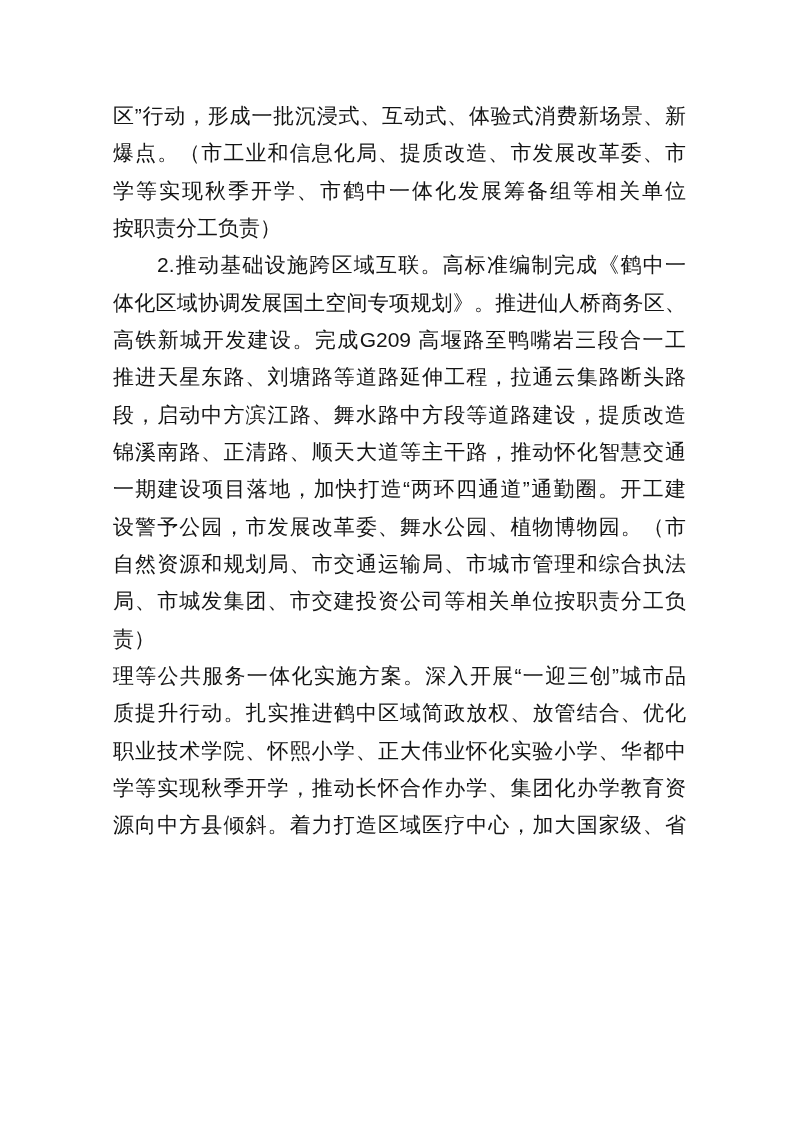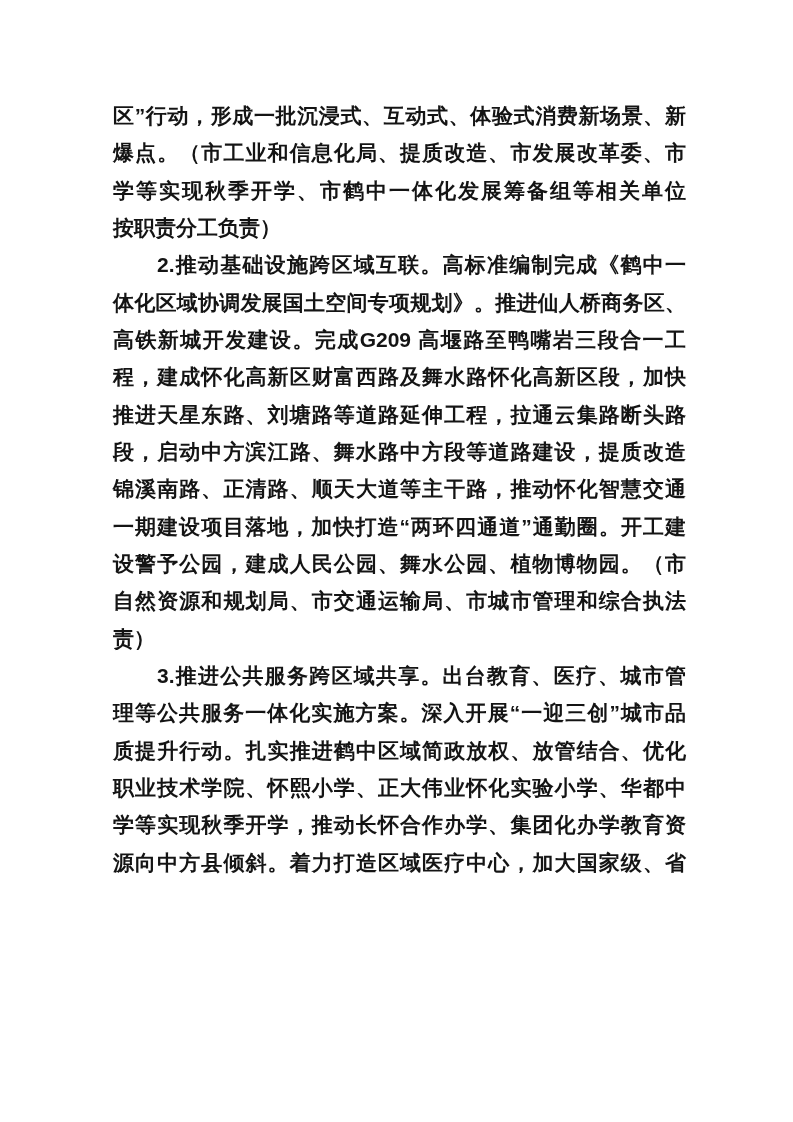--- a/index.html
+++ b/index.html
@@ -26,7 +26,7 @@
     width: 573px;
     color: #141414;
     font-size: 21px;
-    font-weight: 700;
+    font-weight: 400;
   }
   .para {
     margin: 0;

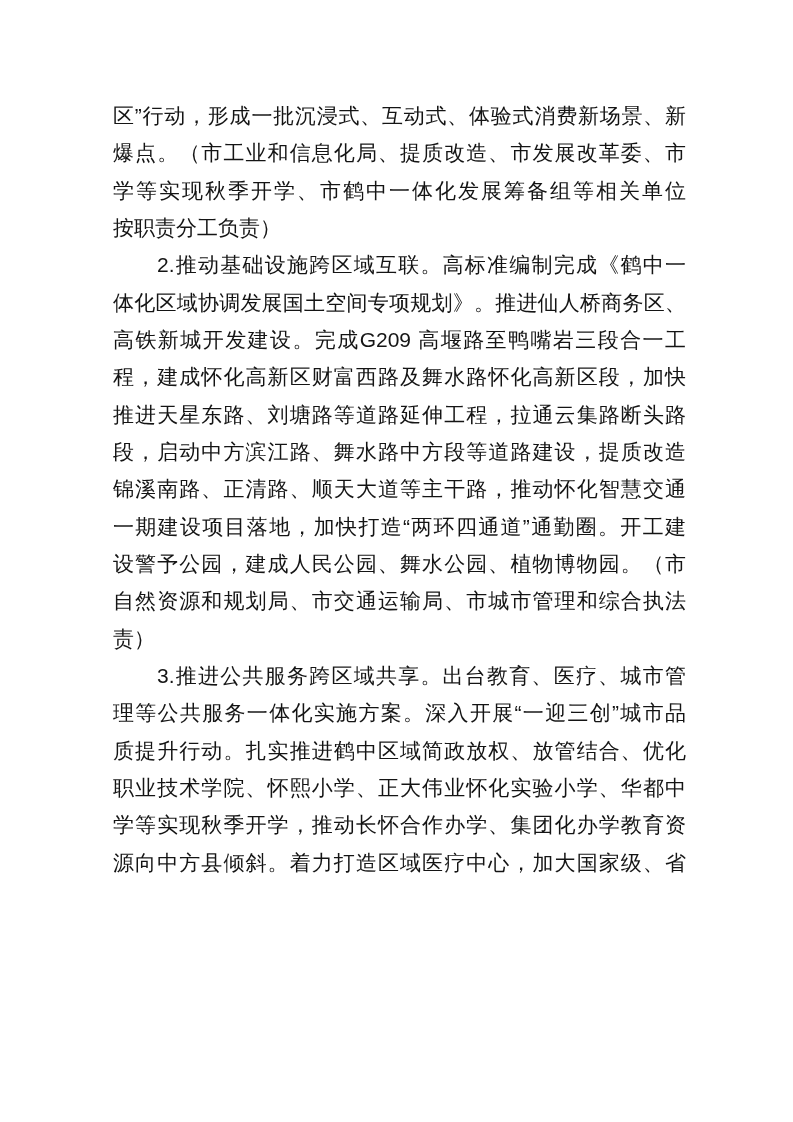--- a/index.html
+++ b/index.html
@@ -66,7 +66,6 @@
       <div class="line indent">2.推动基础设施跨区域互联。高标准编制完成《鹤中一</div>
       <div class="line">体化区域协调发展国土空间专项规划》。推进仙人桥商务区、</div>
       <div class="line">高铁新城开发建设。完成G209 高堰路至鸭嘴岩三段合一工</div>
-      <div class="line">程，建成怀化高新区财富西路及舞水路怀化高新区段，加快</div>
       <div class="line">推进天星东路、刘塘路等道路延伸工程，拉通云集路断头路</div>
       <div class="line">段，启动中方滨江路、舞水路中方段等道路建设，提质改造</div>
       <div class="line">锦溪南路、正清路、顺天大道等主干路，推动怀化智慧交通</div>

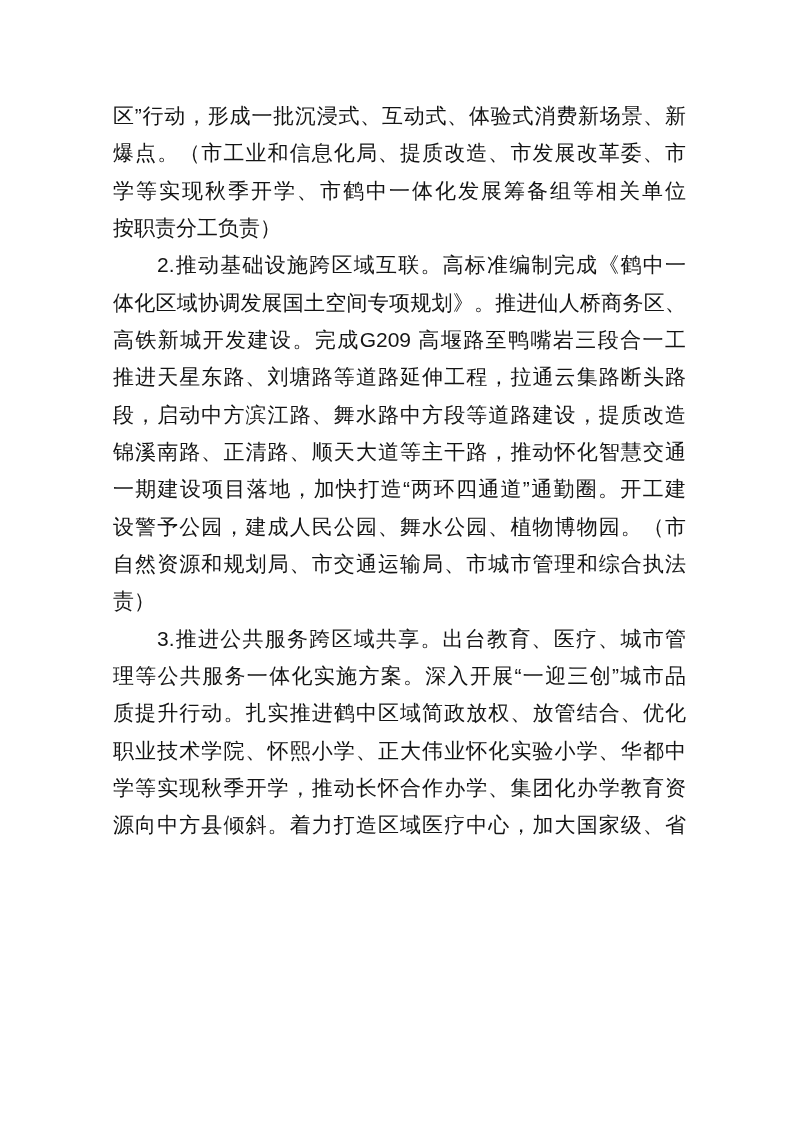--- a/index.html
+++ b/index.html
@@ -70,7 +70,7 @@
       <div class="line">段，启动中方滨江路、舞水路中方段等道路建设，提质改造</div>
       <div class="line">锦溪南路、正清路、顺天大道等主干路，推动怀化智慧交通</div>
       <div class="line">一期建设项目落地，加快打造“两环四通道”通勤圈。开工建</div>
-      <div class="line">设警予公园，建成人民公园、舞水公园、植物博物园。（市</div>
+      <div class="line">设警予公园，市发展改革委、舞水公园、植物博物园。（市</div>
       <div class="line">自然资源和规划局、市交通运输局、市城市管理和综合执法</div>
       <div class="line para-end">责）</div>
     </div>

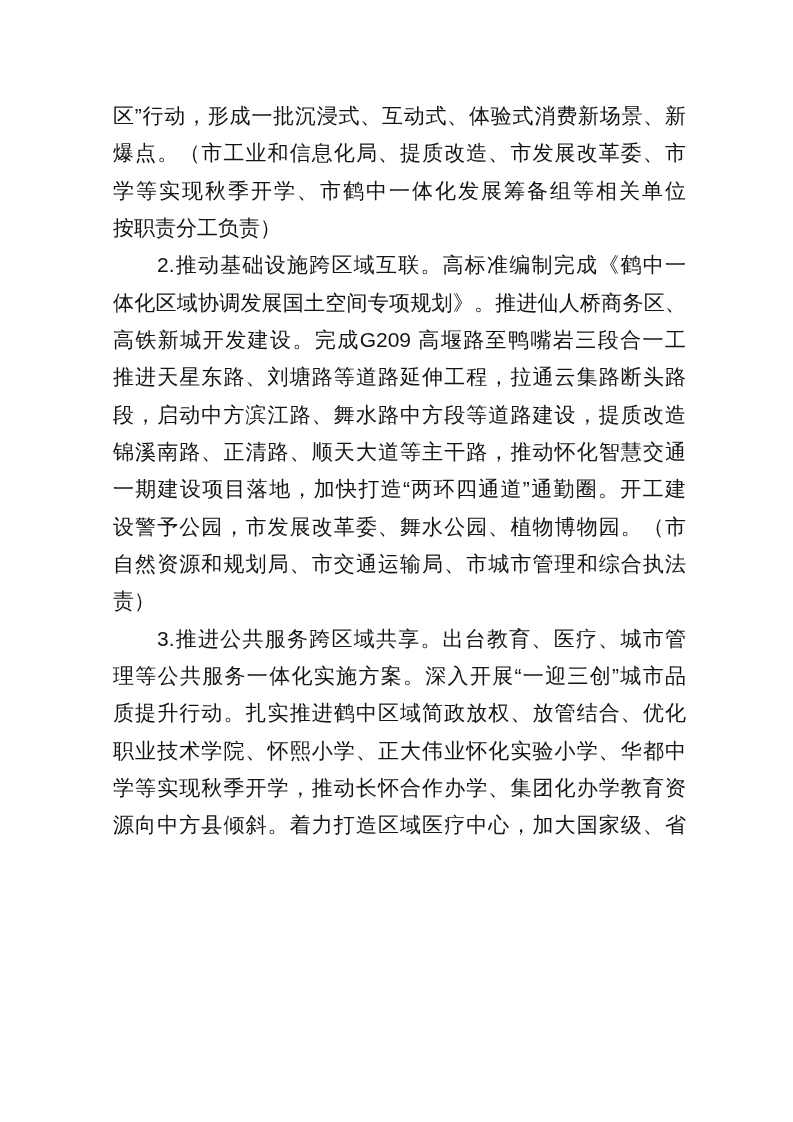--- a/index.html
+++ b/index.html
@@ -72,6 +72,7 @@
       <div class="line">一期建设项目落地，加快打造“两环四通道”通勤圈。开工建</div>
       <div class="line">设警予公园，市发展改革委、舞水公园、植物博物园。（市</div>
       <div class="line">自然资源和规划局、市交通运输局、市城市管理和综合执法</div>
+      <div class="line">局、市城发集团、市交建投资公司等相关单位按职责分工负</div>
       <div class="line para-end">责）</div>
     </div>
 

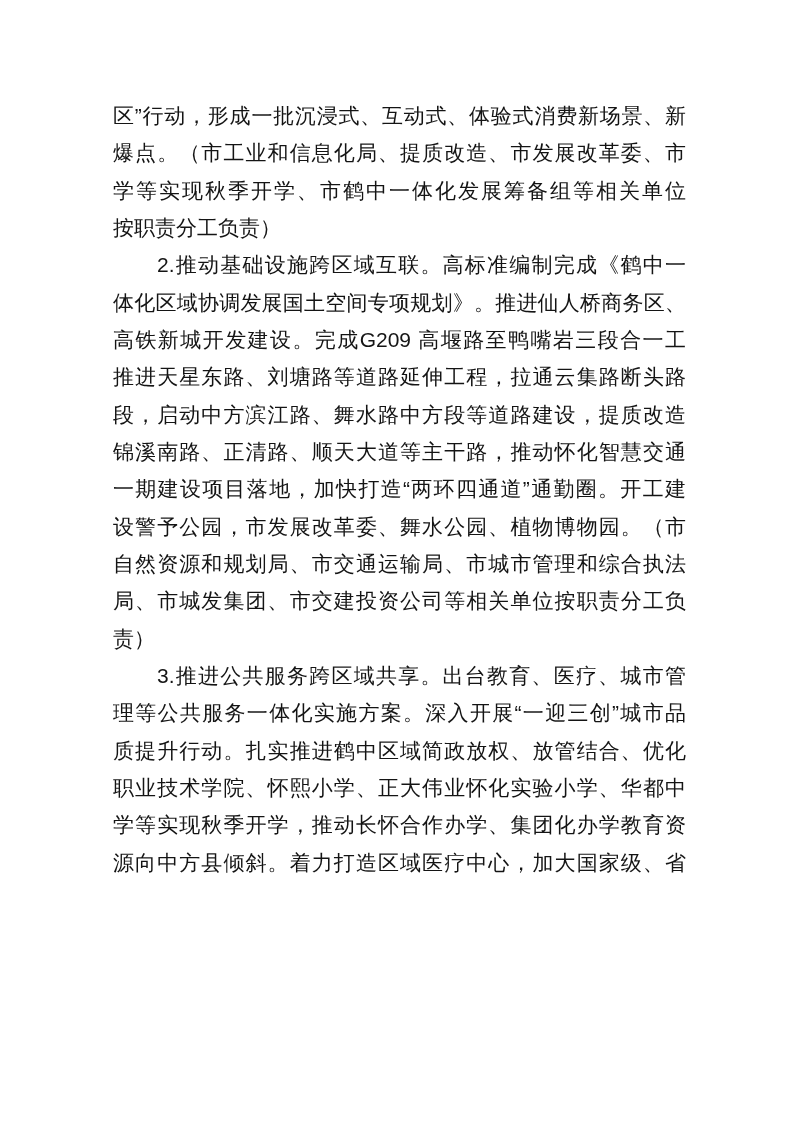--- a/index.html
+++ b/index.html
@@ -77,7 +77,6 @@
     </div>
 
     <div class="para">
-      <div class="line indent">3.推进公共服务跨区域共享。出台教育、医疗、城市管</div>
       <div class="line">理等公共服务一体化实施方案。深入开展“一迎三创”城市品</div>
       <div class="line">质提升行动。扎实推进鹤中区域简政放权、放管结合、优化</div>
       <div class="line">职业技术学院、怀熙小学、正大伟业怀化实验小学、华都中</div>

